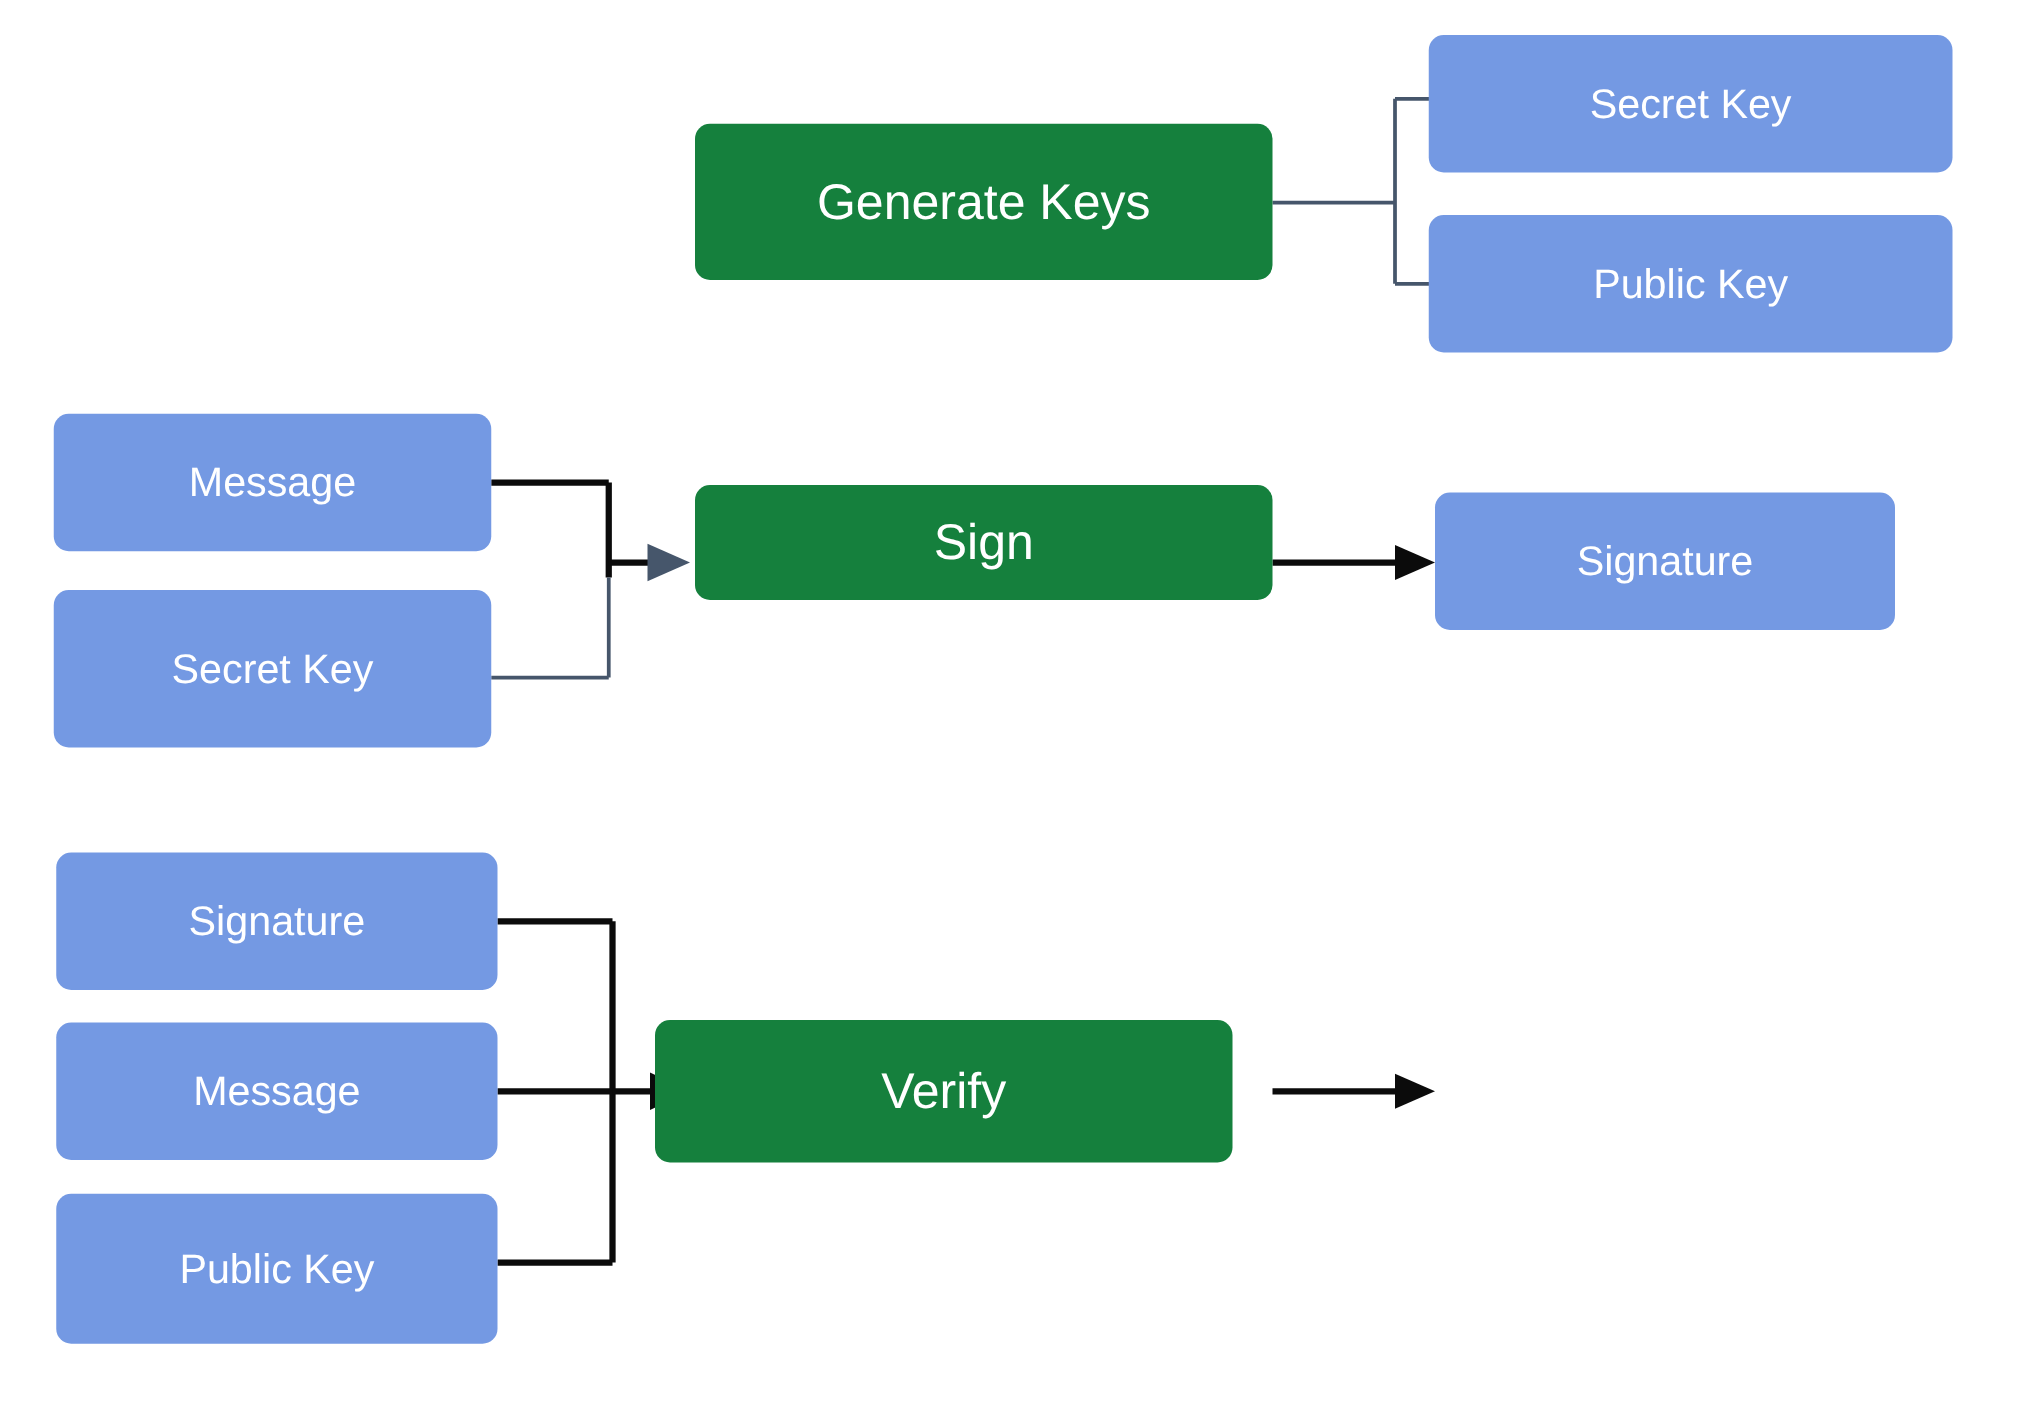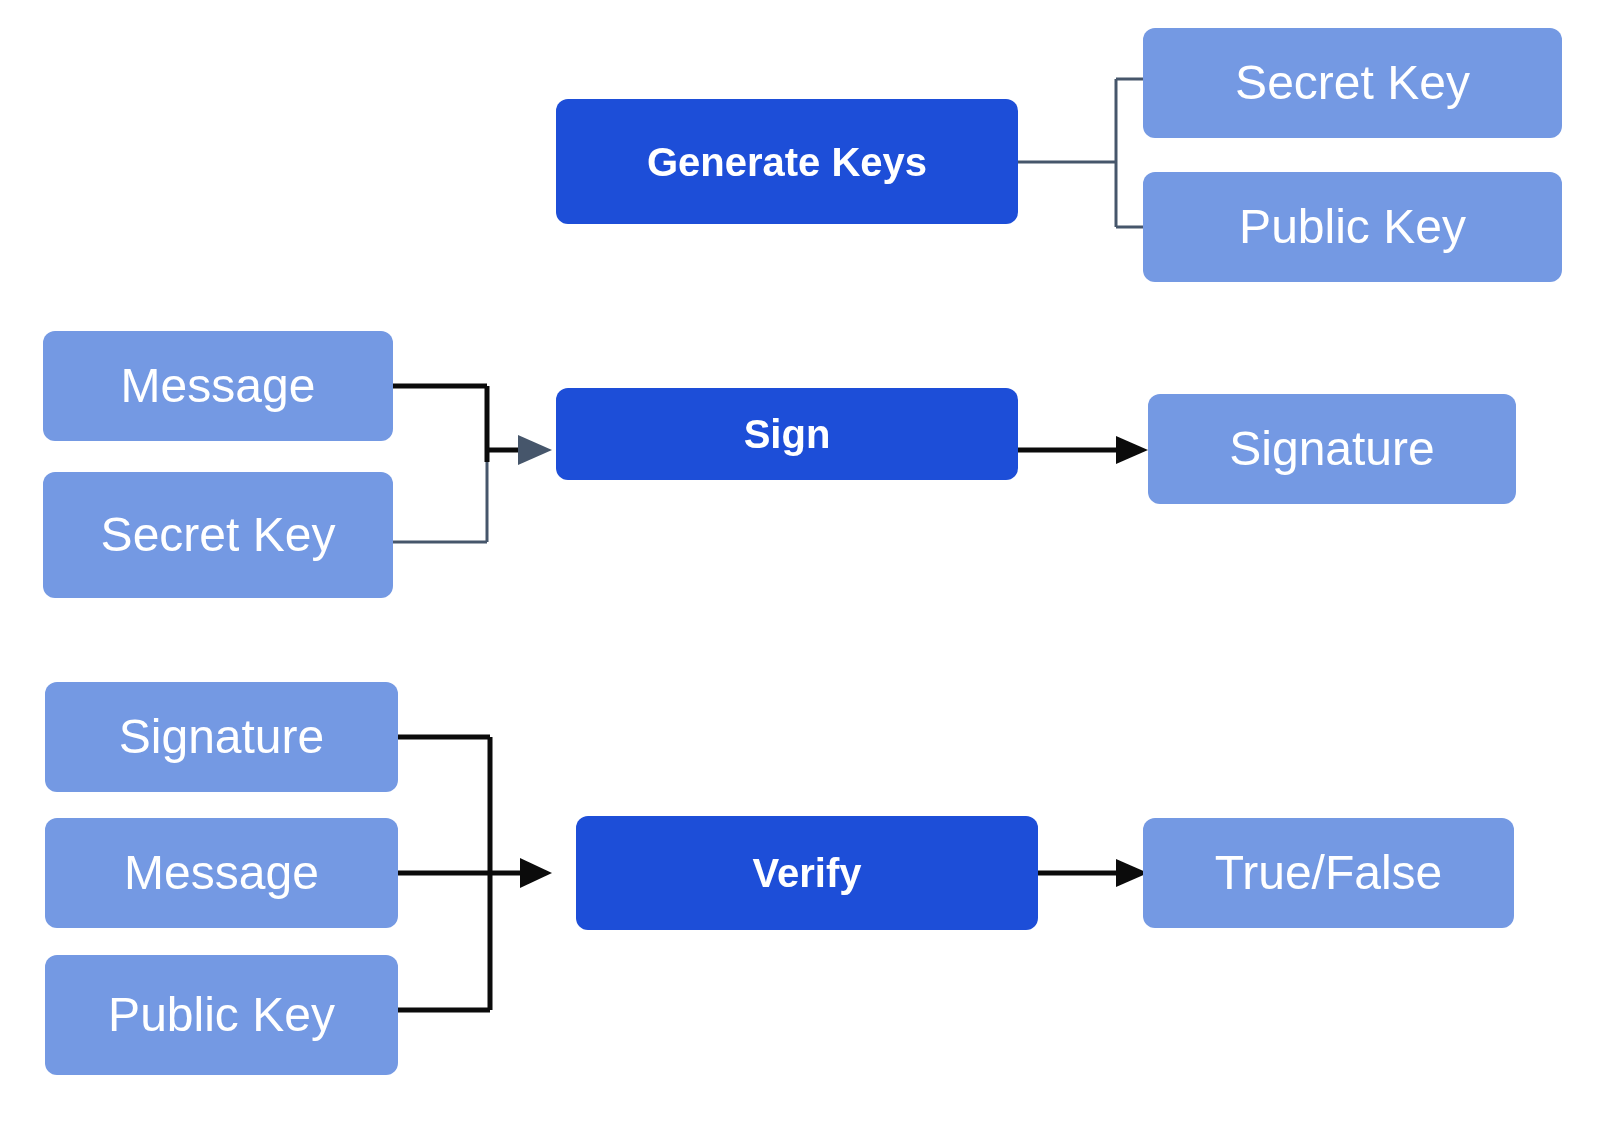--- a/index.html
+++ b/index.html
@@ -33,7 +33,7 @@
   }
   .node.blue {
     background: #7499E3;
-    font-size: 48px;
+    font-size: 33px;
     font-weight: 400;
   }
   .node.red {

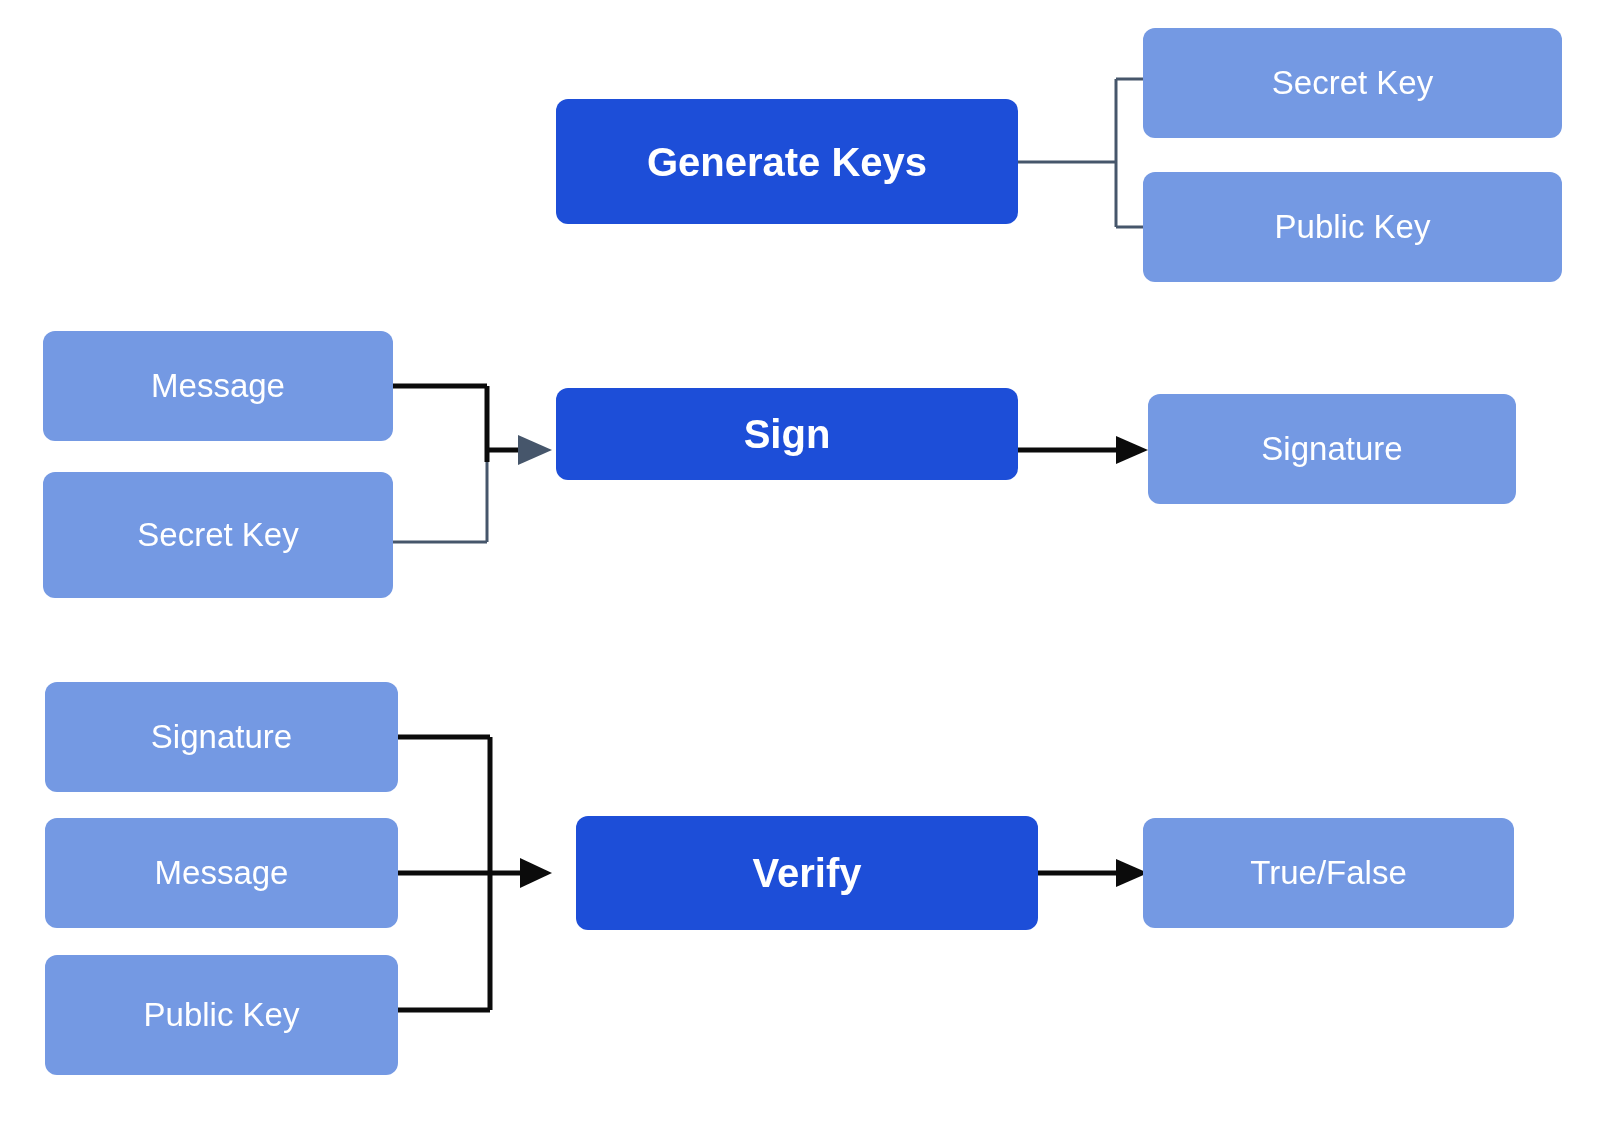--- a/index.html
+++ b/index.html
@@ -37,9 +37,9 @@
     font-weight: 400;
   }
   .node.red {
-    background: #1d4ed8;
+    background: #15803d;
     font-size: 40px;
-    font-weight: 700;
+    font-weight: 400;
   }
   svg.edges {
     position: absolute;

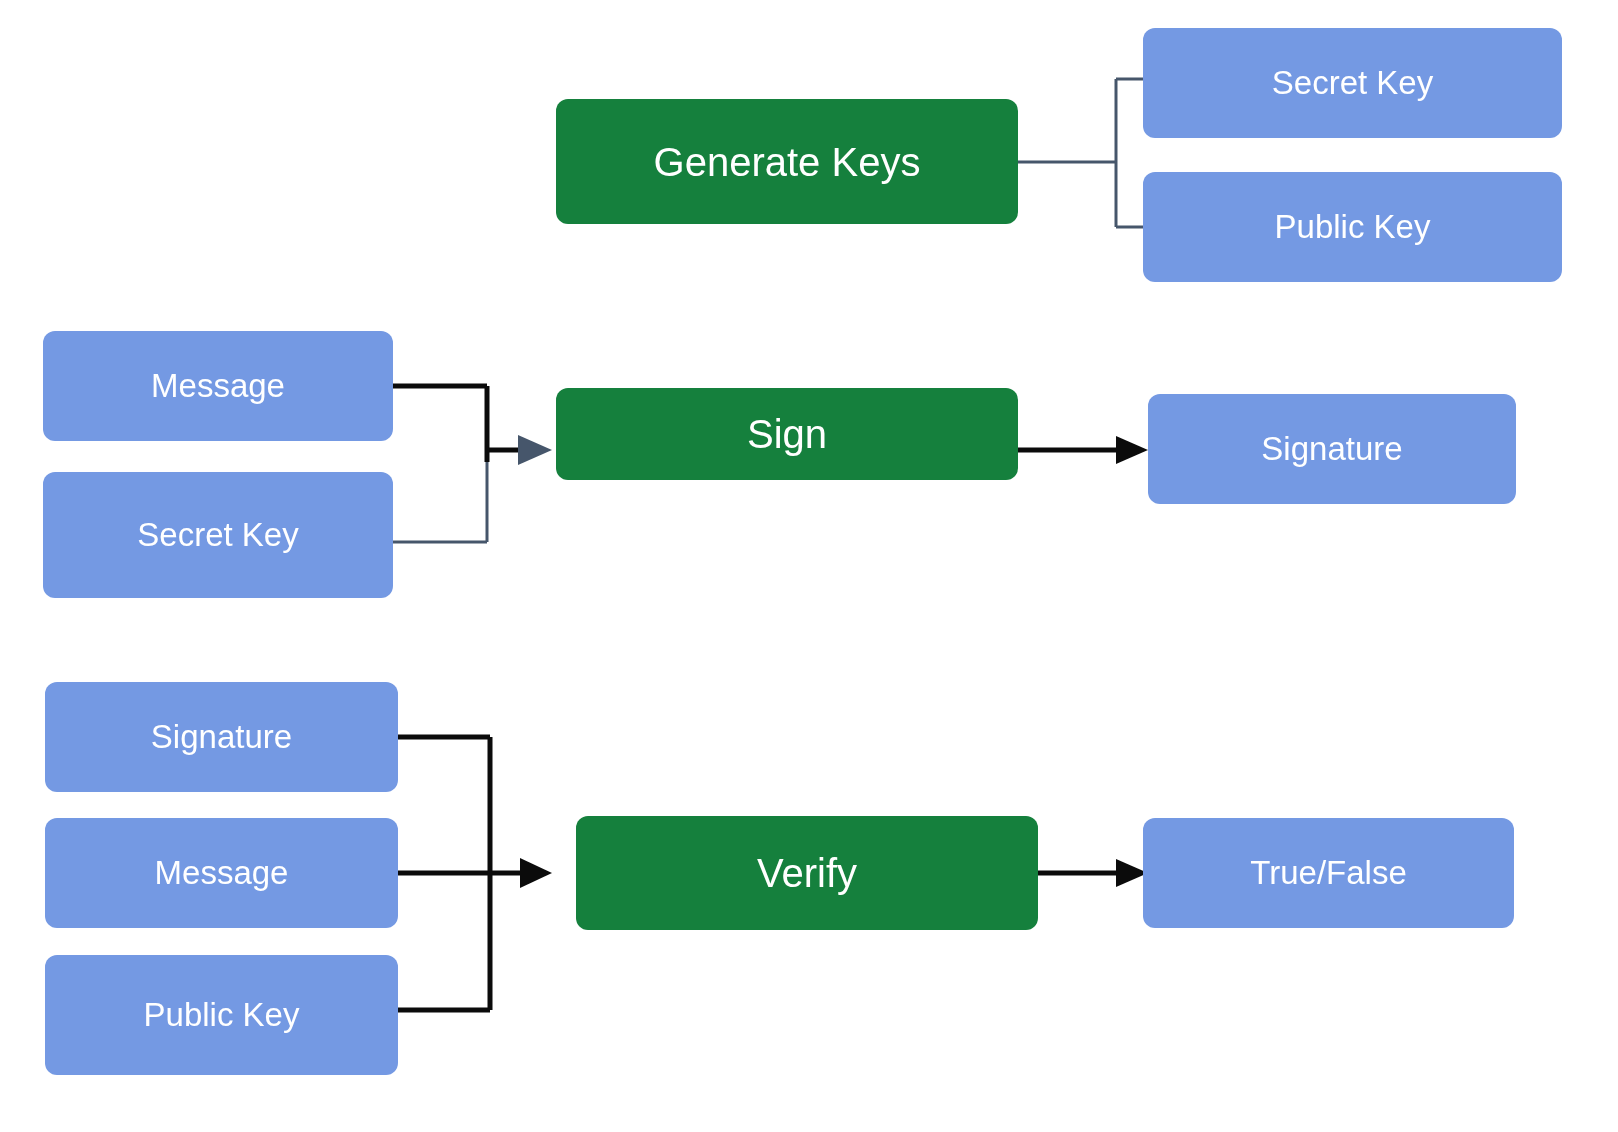--- a/index.html
+++ b/index.html
@@ -132,7 +132,7 @@
 
   <div class="node blue" style="left:45px; top:955px; width:353px; height:120px;">Public Key</div>
 
-  <div class="node red" style="left:576px; top:816px; width:462px; height:114px;">Verify</div>
+  <div class="node red" style="left:524px; top:816px; width:462px; height:114px;">Verify</div>
 
   <div class="node blue" style="left:1143px; top:818px; width:371px; height:110px;">True/False</div>
 

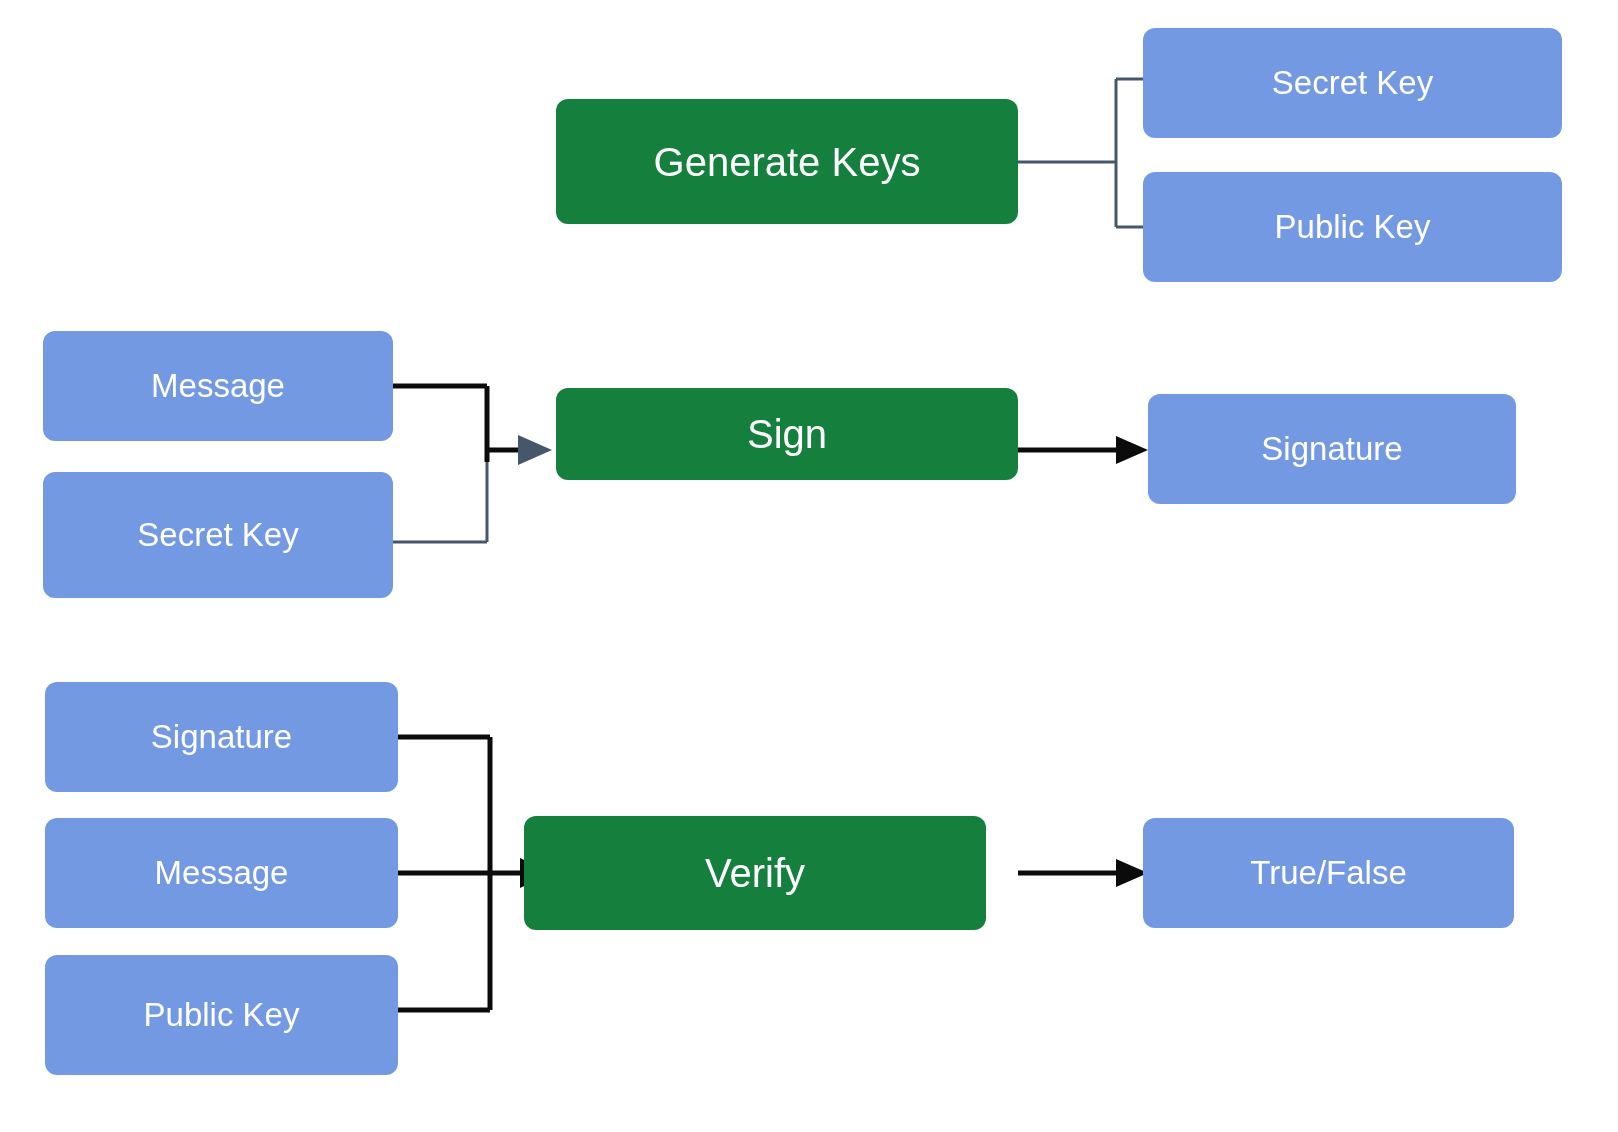--- a/index.html
+++ b/index.html
@@ -134,7 +134,6 @@
 
   <div class="node red" style="left:524px; top:816px; width:462px; height:114px;">Verify</div>
 
-  <div class="node blue" style="left:1143px; top:818px; width:371px; height:110px;">True/False</div>
 
 </div>
 

